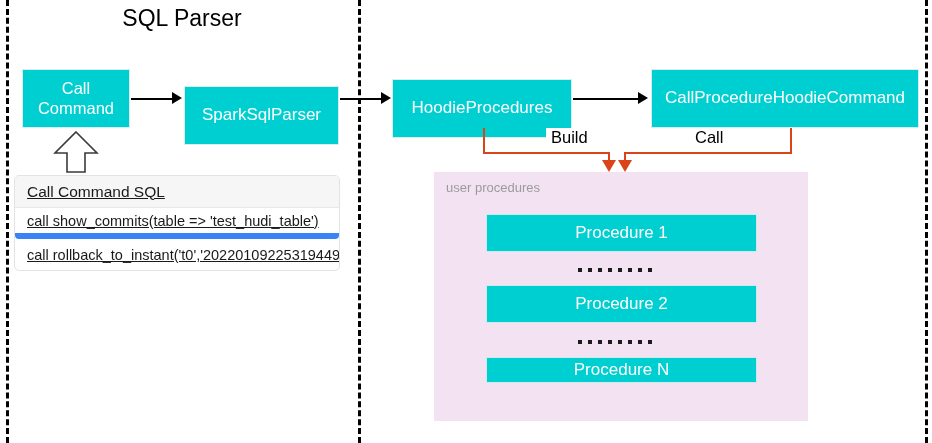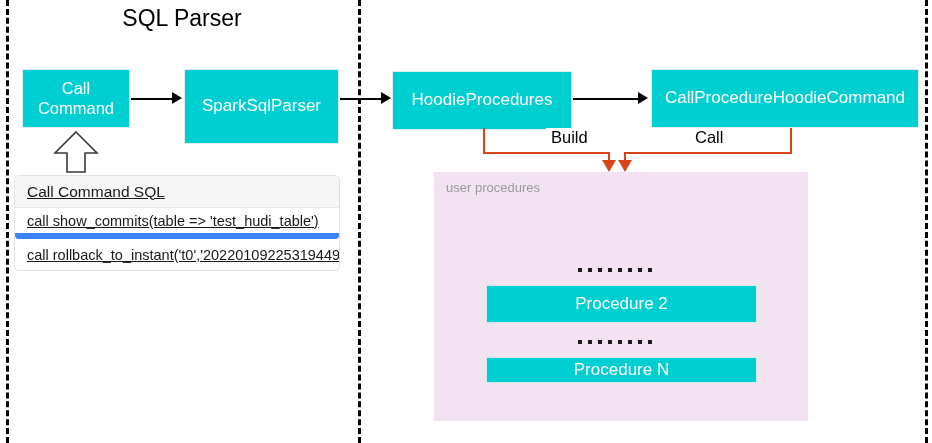--- a/index.html
+++ b/index.html
@@ -177,7 +177,7 @@
   <div class="arrow-line" style="left:131px; top:98px; width:42px;"></div>
   <div class="arrow-head" style="left:172px; top:92px;"></div>
 
-  <div class="tealbox" style="left:184px; top:69px; width:155px; height:75px;">SparkSqlParser</div>
+  <div class="tealbox" style="left:184px; top:86px; width:155px; height:59px;">SparkSqlParser</div>
 
   <div class="arrow-line" style="left:340px; top:98px; width:43px;"></div>
   <div class="arrow-head" style="left:381px; top:92px;"></div>

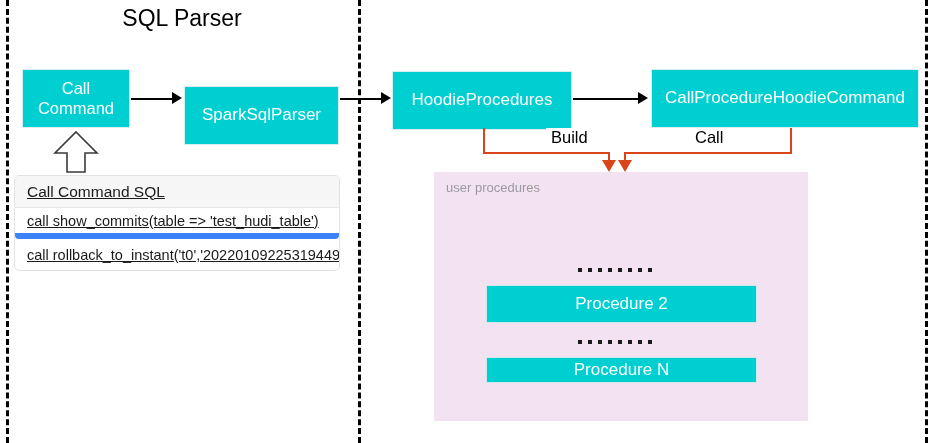--- a/index.html
+++ b/index.html
@@ -194,7 +194,7 @@
     <div class="sqlrow body">call rollback_to_instant('t0','20220109225319449')</div>
   </div>
 
-  <div class="tealbox" style="left:392px; top:71px; width:180px; height:59px;">HoodieProcedures</div>
+  <div class="tealbox" style="left:392px; top:79px; width:180px; height:59px;">HoodieProcedures</div>
 
   <div class="arrow-line" style="left:573px; top:98px; width:66px;"></div>
   <div class="arrow-head" style="left:638px; top:92px;"></div>

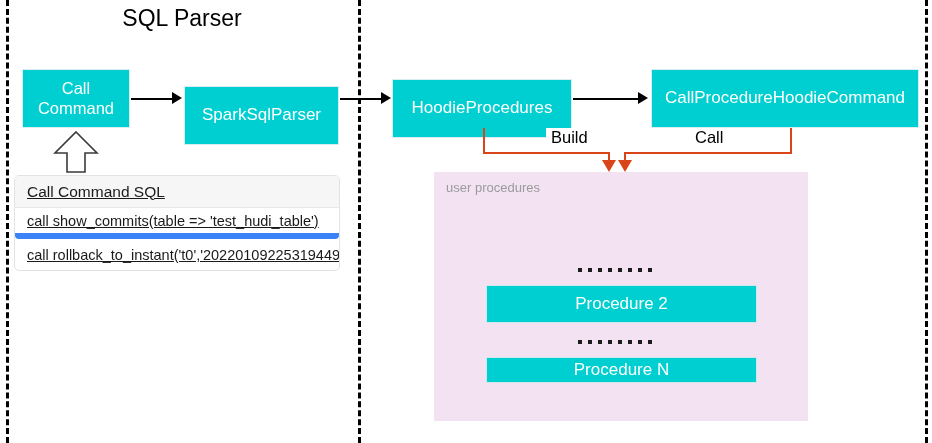--- a/index.html
+++ b/index.html
@@ -216,6 +216,7 @@
   <div class="proc-panel" style="left:434px; top:172px; width:374px; height:249px;"></div>
   <div class="proc-panel-label" style="left:446px; top:180px;">user procedures</div>
 
+  <div class="procbox" style="left:486px; top:214px; width:271px; height:38px;">Procedure 1</div>
 
   <div class="dots" style="left:578px; top:268px;">
     <i></i>

